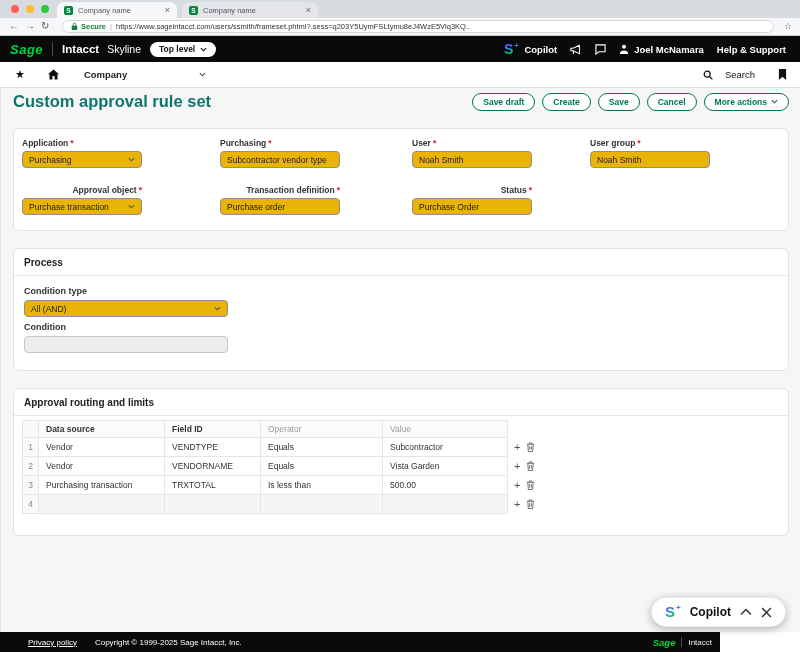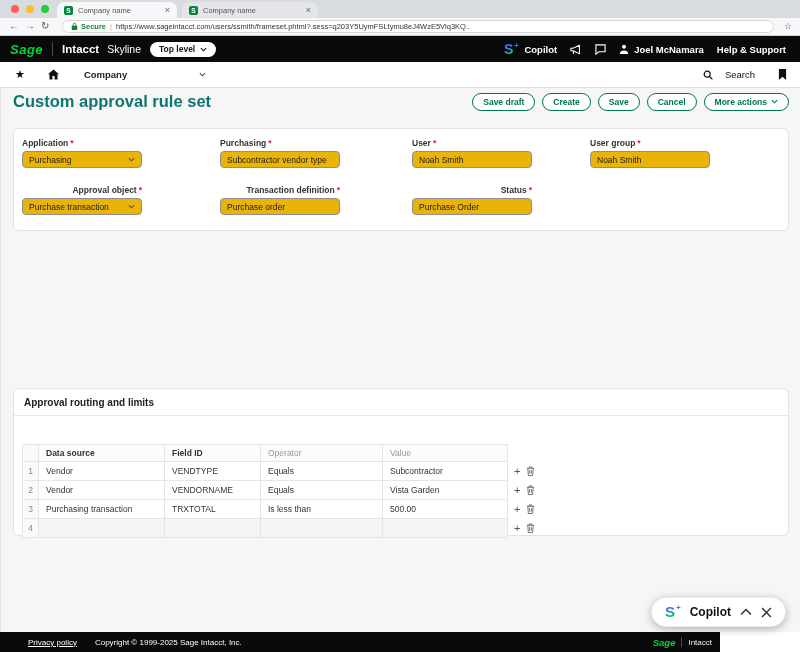--- a/index.html
+++ b/index.html
@@ -277,6 +277,24 @@
     </div>
   </div>
 
+  <div class="card card2">
+    <div class="card-h">Process</div>
+    <div class="field wfield p1">
+      <div class="p-label">Condition type</div>
+      <div class="select">
+        <span>All (AND)</span>
+        <svg width="7" height="5" viewBox="0 0 8 5">
+            <path d="M1 1l3 3 3-3" fill="none" stroke="#555" stroke-width="1.2"></path>
+          </svg>
+      </div>
+    </div>
+    <div class="field wfield p2">
+      <div class="p-label">Condition</div>
+      <div class="input disabled">
+          <span></span>
+        </div>
+    </div>
+  </div>
 
   <div class="card card3">
     <div class="card-h">Approval routing and limits</div>

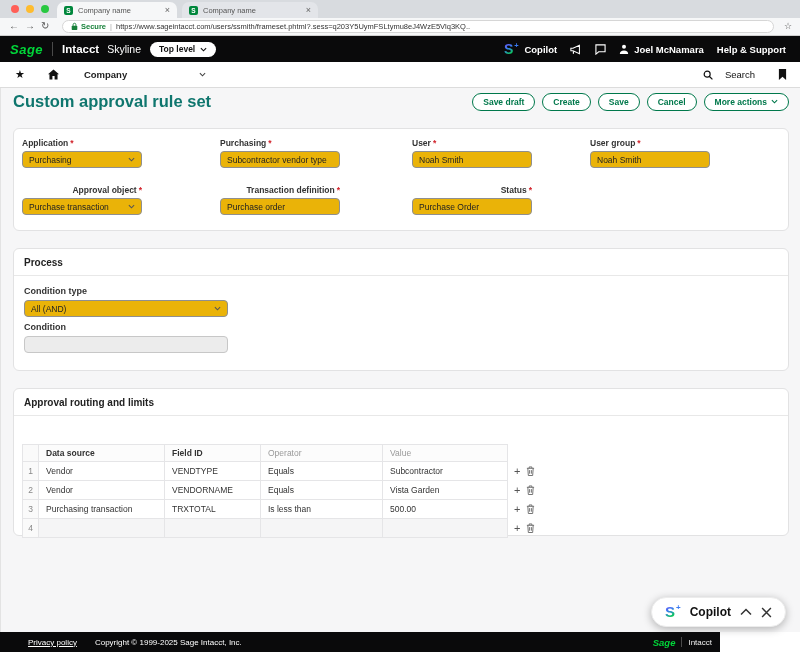--- a/index.html
+++ b/index.html
@@ -69,7 +69,7 @@
   .p1 { top:37px; left:10px; } .p2 { top:73px; left:10px; }
   .p-label { font-size:9px; font-weight:600; color:#333; margin-bottom:4px; }
 
-  table.grid { position:absolute; left:8px; top:31px; border-collapse:collapse; font-size:8.5px; color:#333;margin-top:24px; }
+  table.grid { position:absolute; left:8px; top:31px; border-collapse:collapse; font-size:8.5px; color:#333; }
   .grid th, .grid td { border:1px solid #e5e5e7; padding:0 7px; height:19px; text-align:left; font-size:8.5px; white-space:nowrap; overflow:hidden; }
   .grid th { height:17px; background:#fcfcfc; font-weight:bold; color:#333; }
   .grid th.lite { font-weight:normal; color:#999; }

